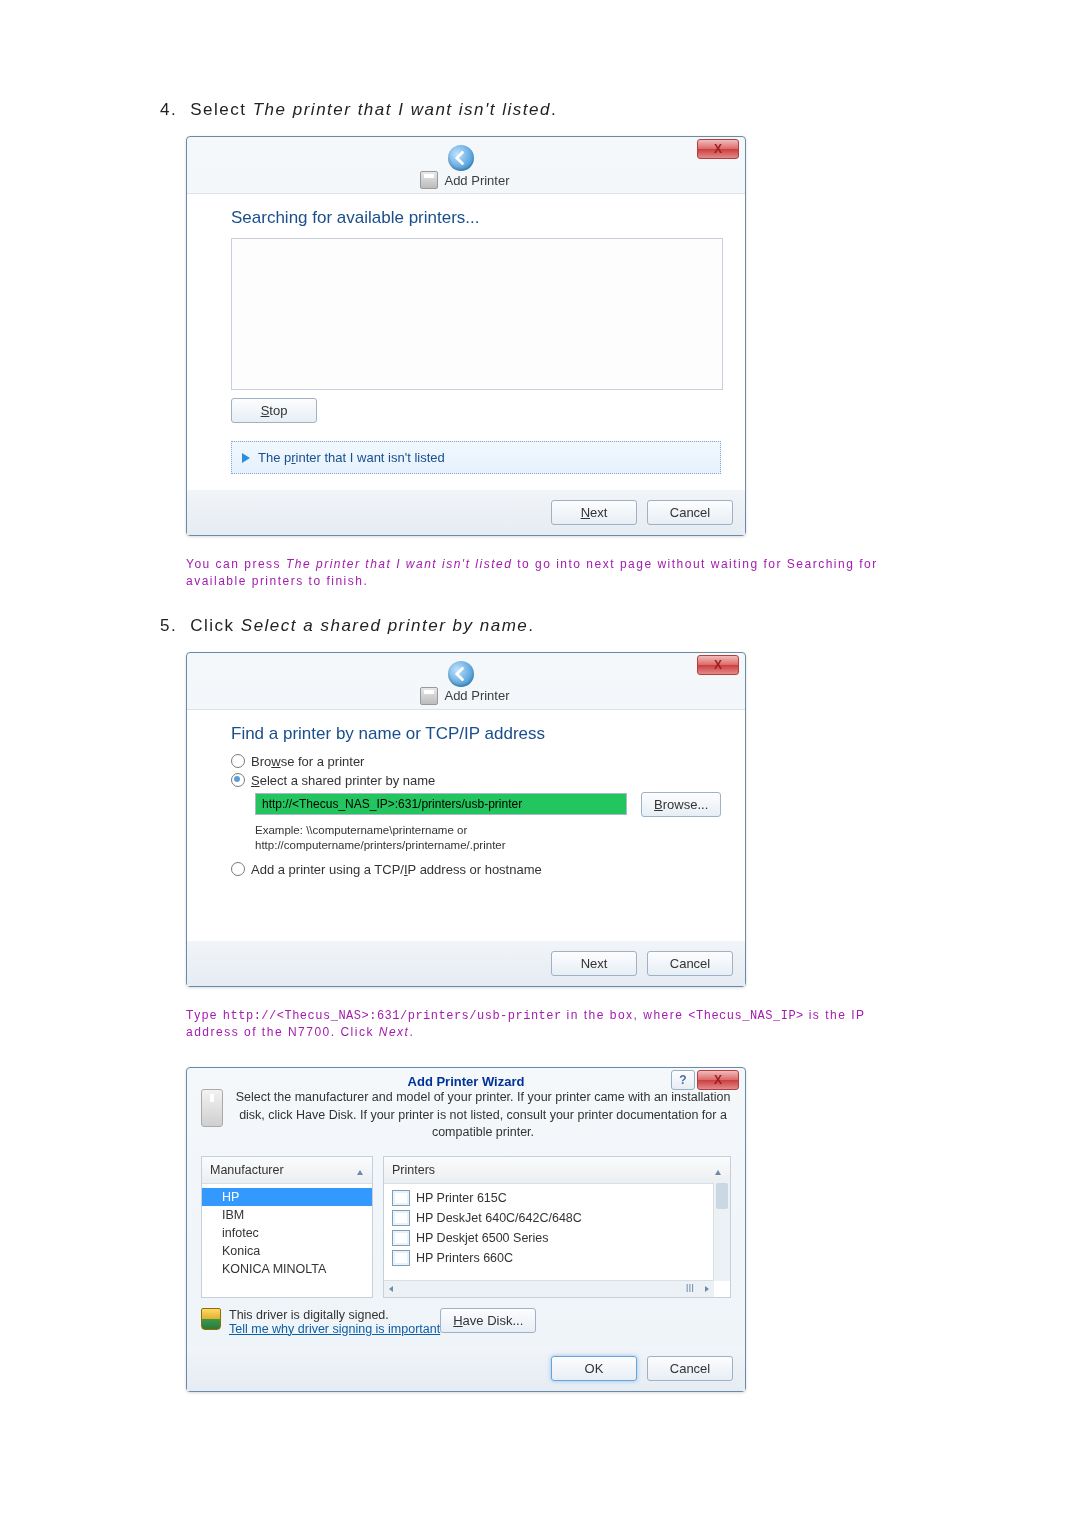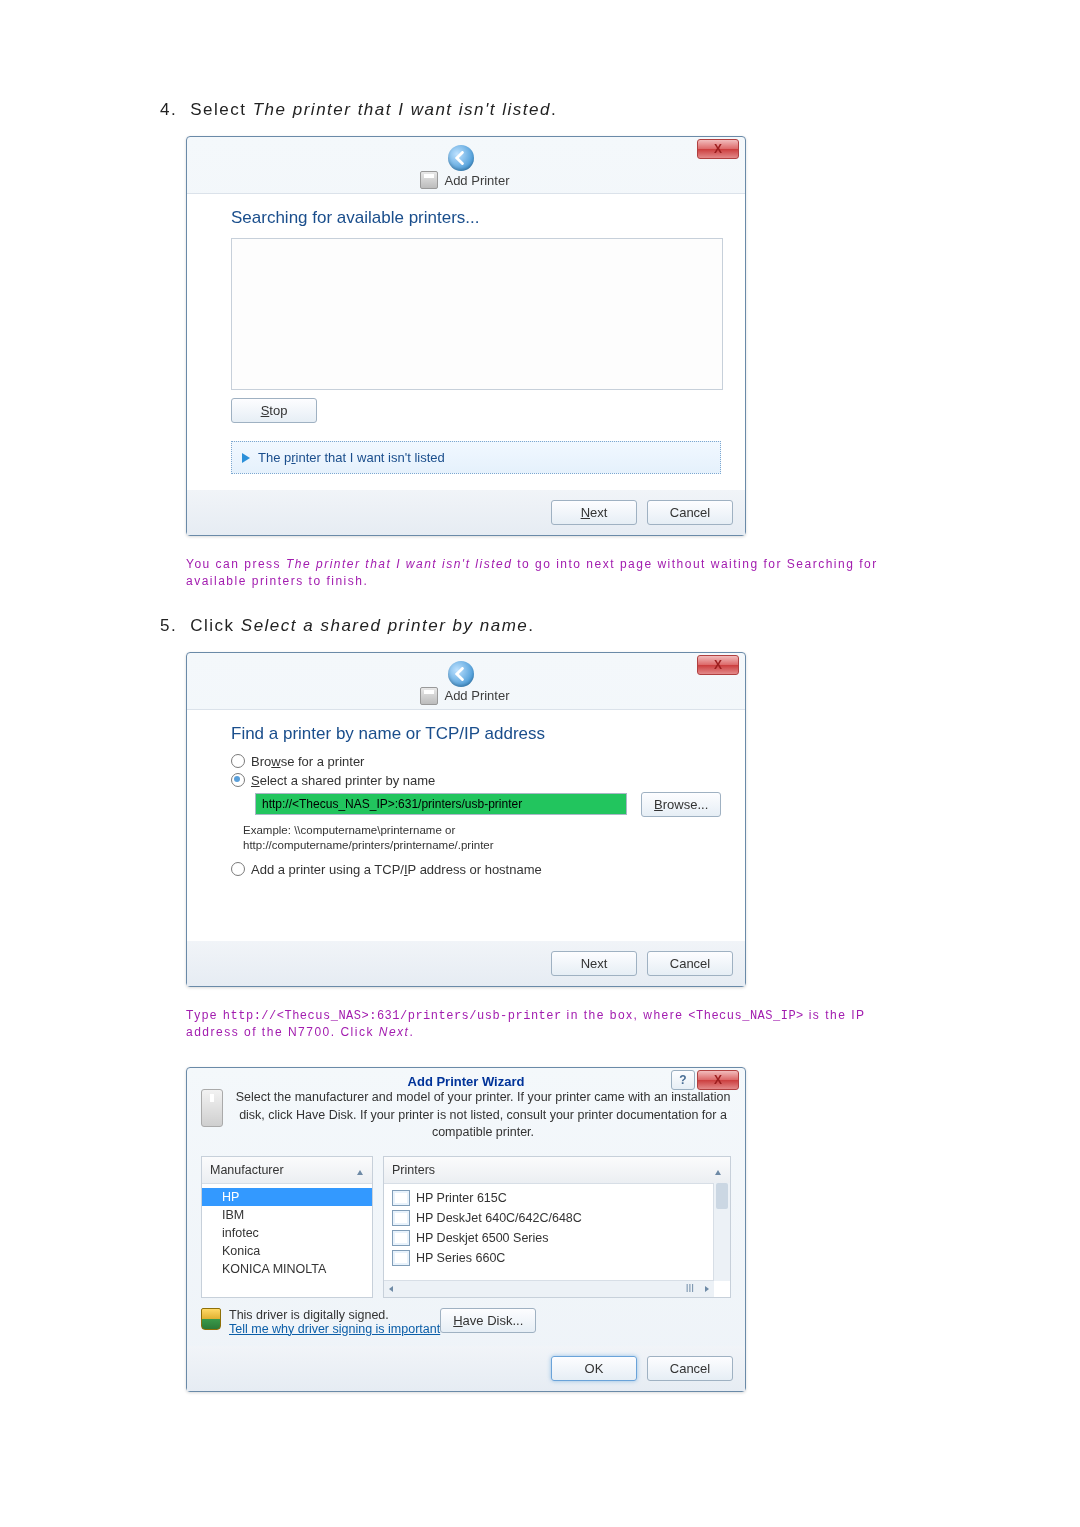--- a/index.html
+++ b/index.html
@@ -140,7 +140,7 @@
     font-family:"Segoe UI",Arial;
   }
   .example {
-    margin-left:12px; font-size:11.5px; color:#333; line-height:1.35; margin-top:6px;
+    margin-left:24px; font-size:11.5px; color:#333; line-height:1.35; margin-top:6px;
   }
   
   .dlg3 { font-size:12.5px; }

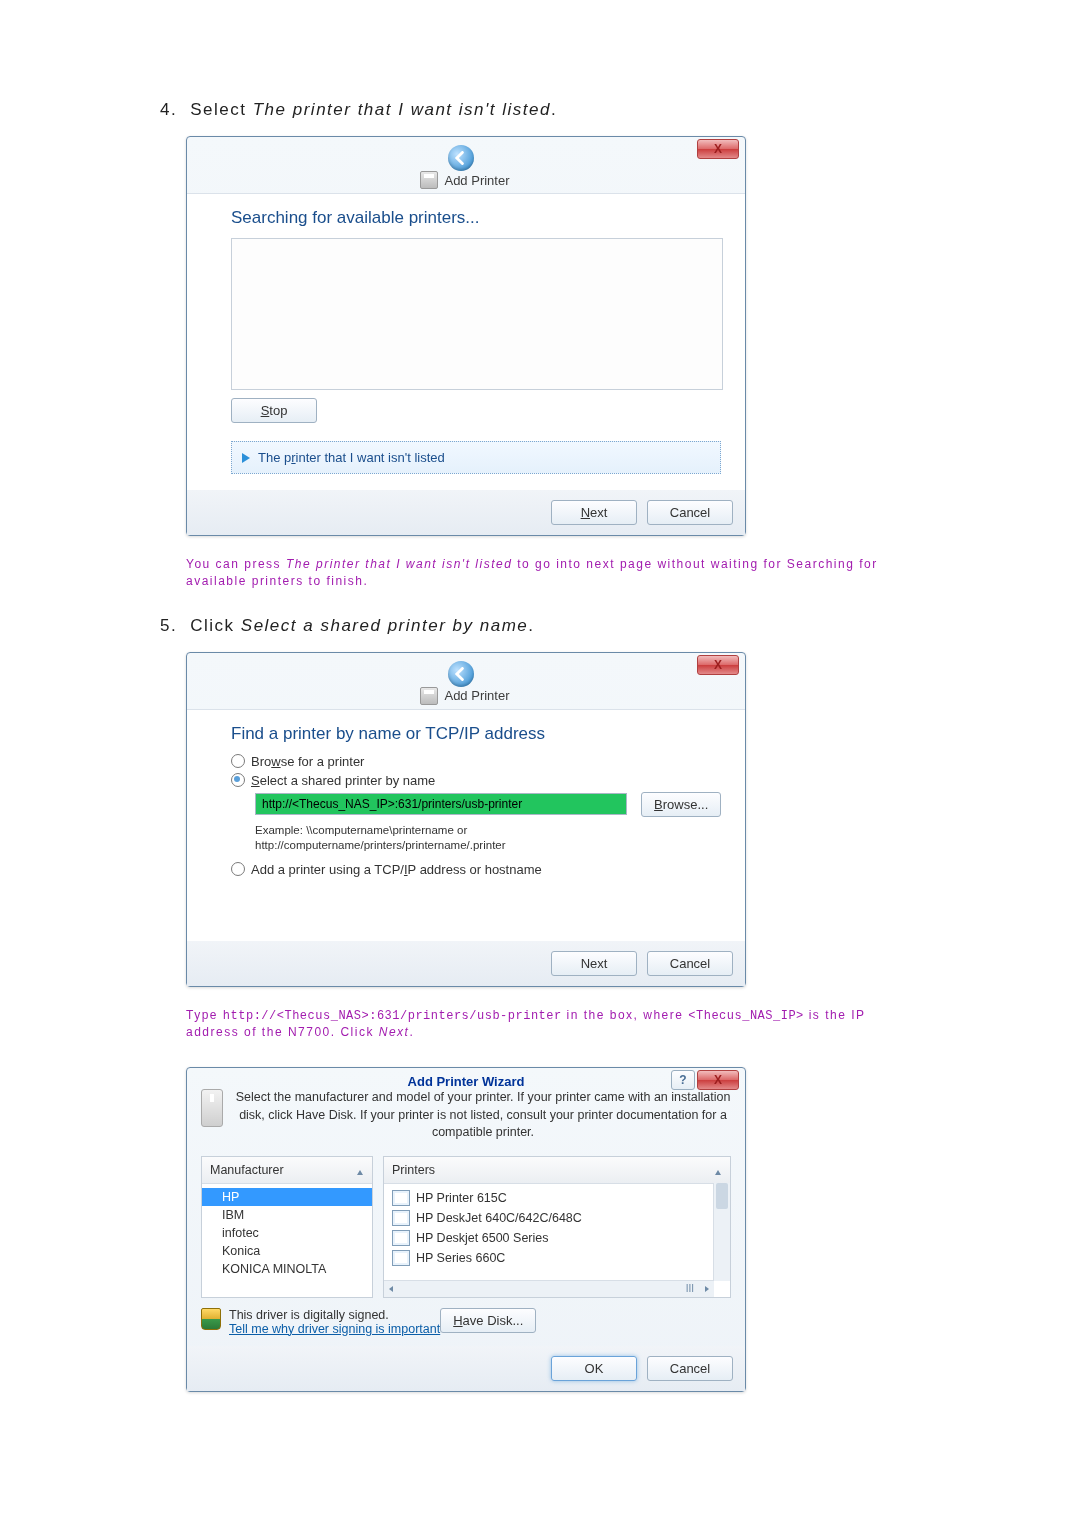--- a/index.html
+++ b/index.html
@@ -334,7 +334,7 @@
               </div>
             <div class="prn-item">
                 <span class="doc-ic"></span>
-                <span>HP Series 660C</span>
+                <span>HP Printers 660C</span>
               </div>
           </div>
           <div class="scroll-vert">

